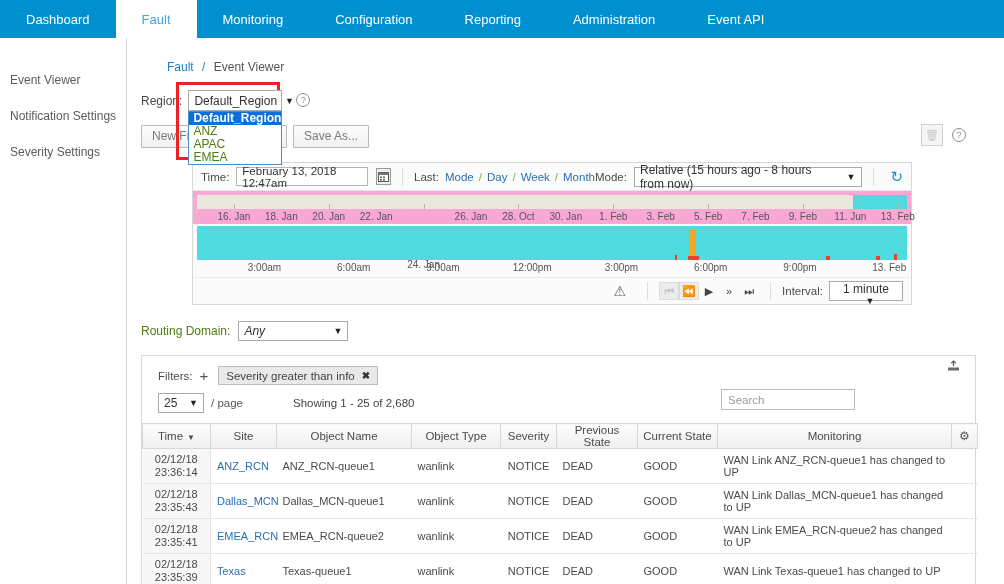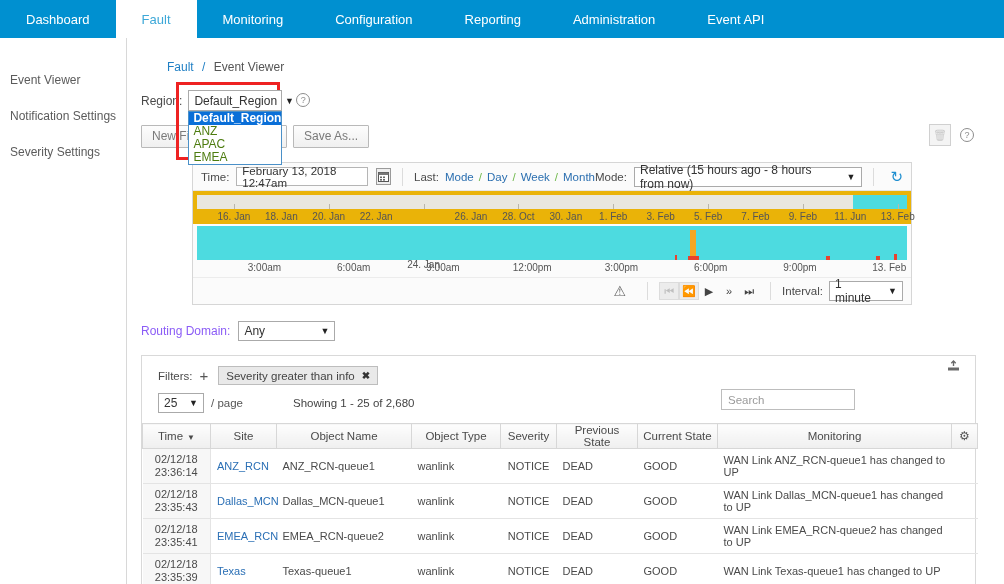--- a/index.html
+++ b/index.html
@@ -53,7 +53,7 @@
   }
   .content {
     flex: 1;
-    padding: 0 8px 0 0;
+    padding: 0 16px 0 0;
     position: relative;
     overflow: hidden;
   }

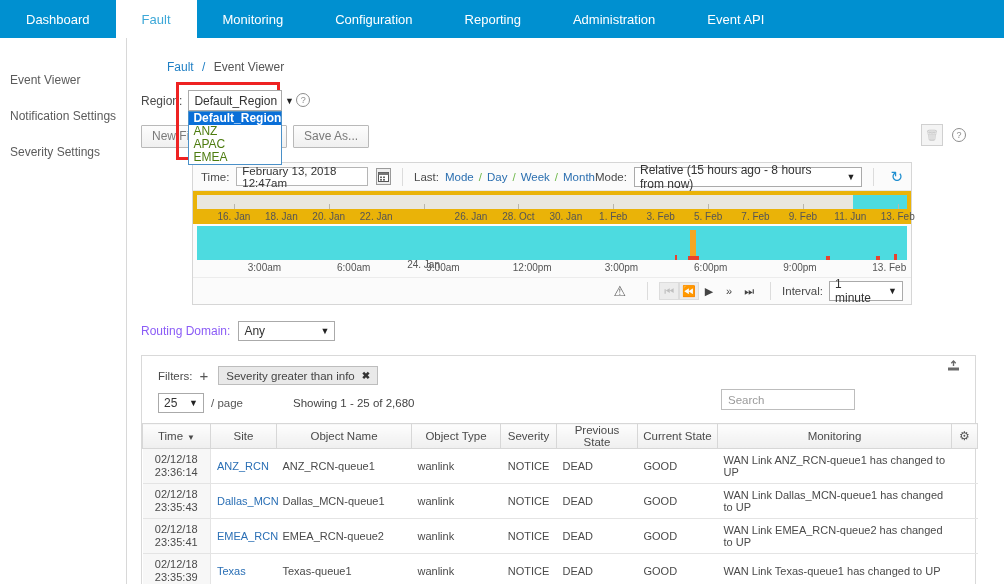--- a/index.html
+++ b/index.html
@@ -209,7 +209,7 @@
   .refresh-ico { color: #1f8fd0; font-size: 15px; cursor: pointer; margin-left: 6px; }
 
   
-  .ov-wrap { position: relative; padding: 4px 0 0 0; background:#eab308; }
+  .ov-wrap { position: relative; padding: 4px 0 0 0; background:#f9a8d4; }
   .ov-band {
     margin: 0 4px;
     height: 14px;

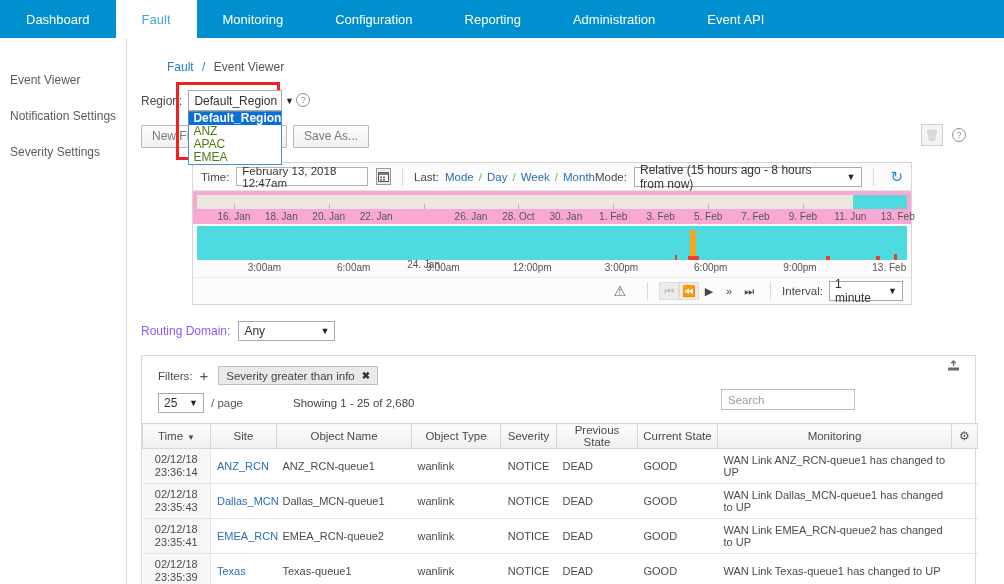--- a/index.html
+++ b/index.html
@@ -271,7 +271,7 @@
   }
   .pbtn.dis { background: #ececec; border: 1px solid #dcdcdc; color: #bfbfbf; }
   .interval-lbl { font-size: 11.5px; color: #4a4a4a; margin-right: 6px; }
-  #interval-select { width: 74px; height: 20px; }
+  #interval-select { width: 74px; height: 20px; flex-direction: column; }
 
   
   .rd-row { margin: 16px 0 0 14px; display: flex; align-items: center; }

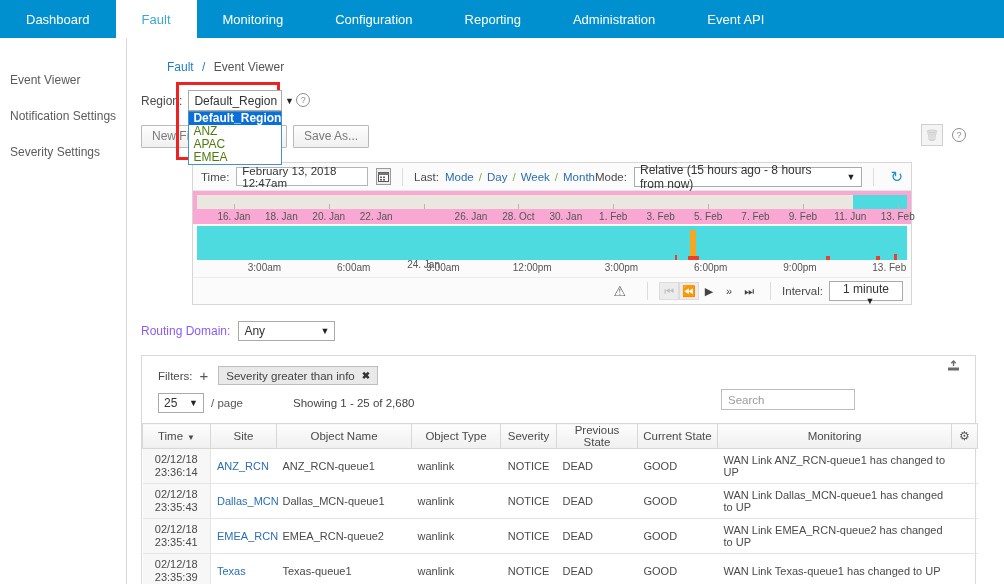--- a/index.html
+++ b/index.html
@@ -275,7 +275,7 @@
 
   
   .rd-row { margin: 16px 0 0 14px; display: flex; align-items: center; }
-  .rd-label { font-size: 12px; color: #8b5cf6; margin-right: 8px; text-align: center; }
+  .rd-label { font-size: 12px; color: #4d7c0f; margin-right: 8px; text-align: center; }
   #routing-select { width: 97px; height: 20px; }
 
   

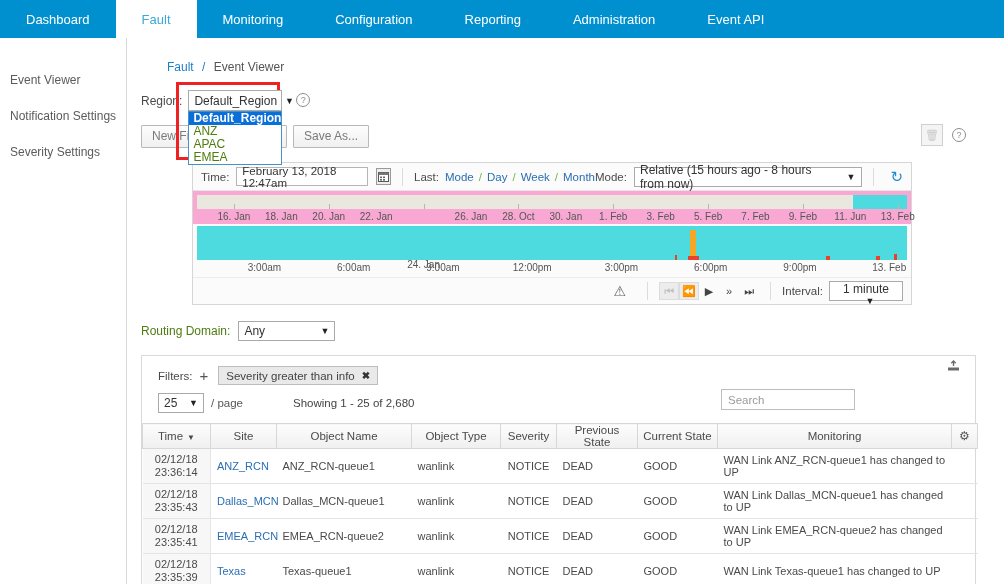--- a/index.html
+++ b/index.html
@@ -276,7 +276,7 @@
   
   .rd-row { margin: 16px 0 0 14px; display: flex; align-items: center; }
   .rd-label { font-size: 12px; color: #4d7c0f; margin-right: 8px; text-align: center; }
-  #routing-select { width: 97px; height: 20px; }
+  #routing-select { width: 110px; height: 20px; font-style: italic; }
 
   
   .card {

